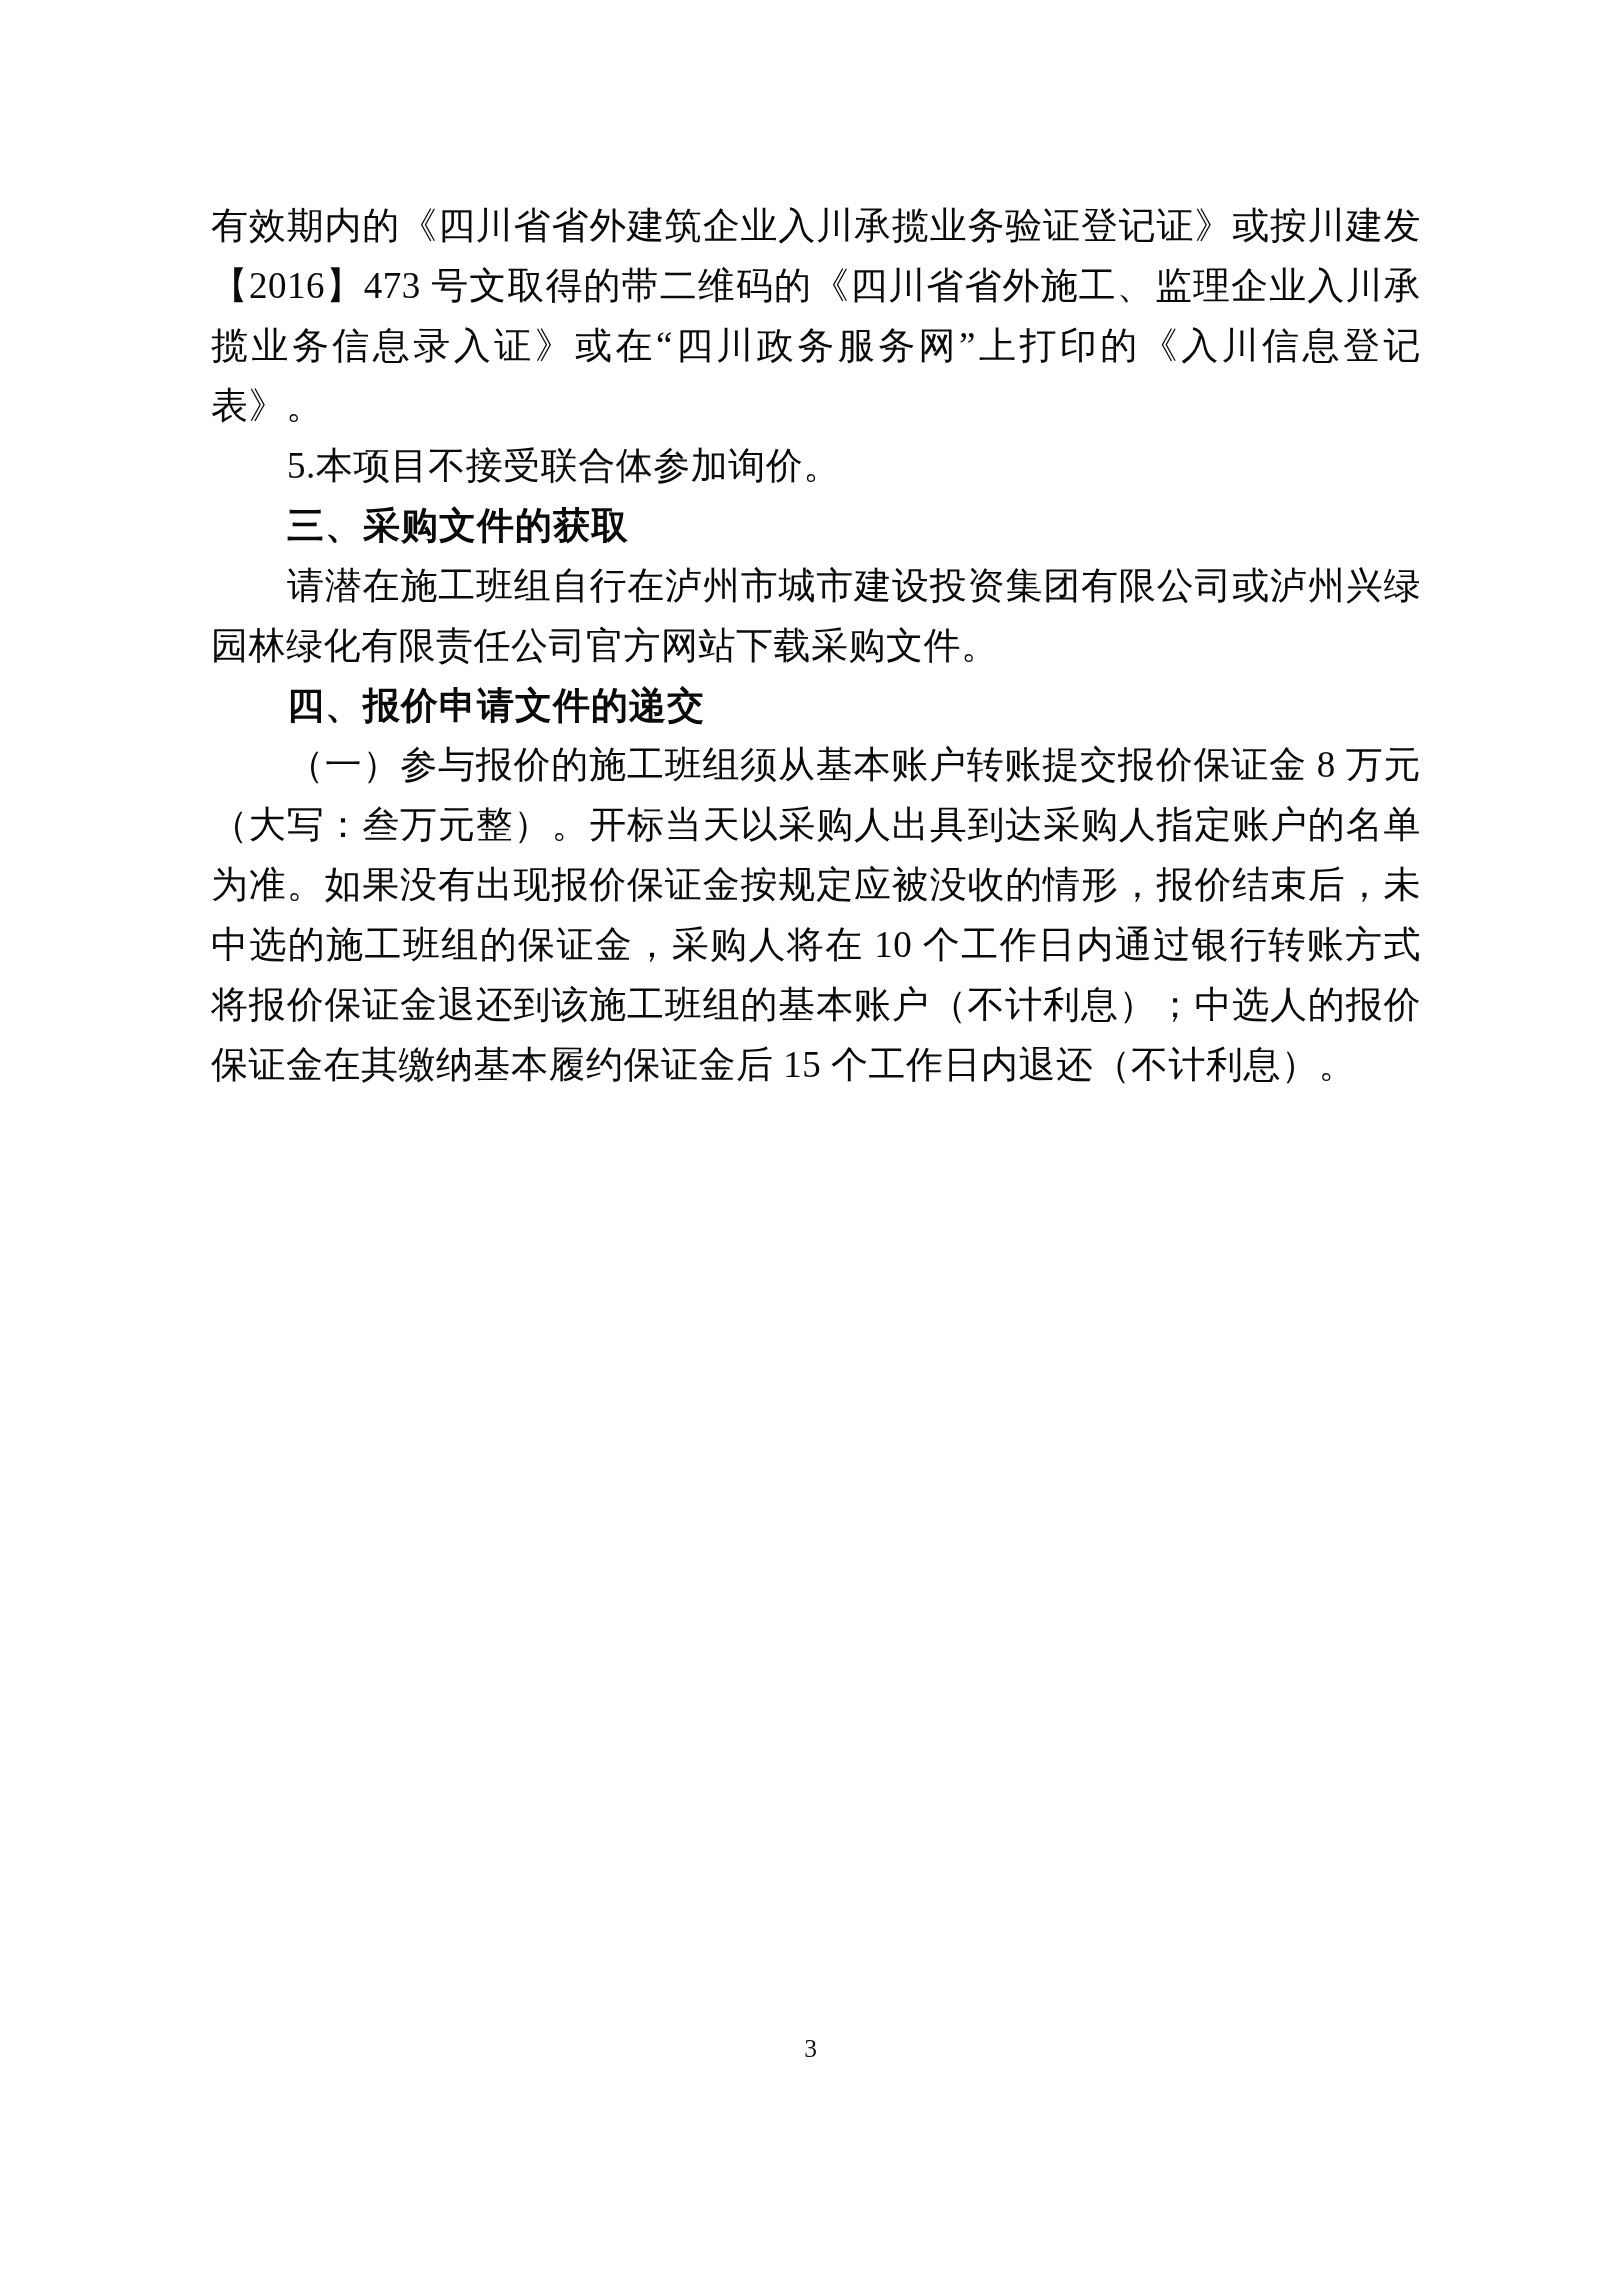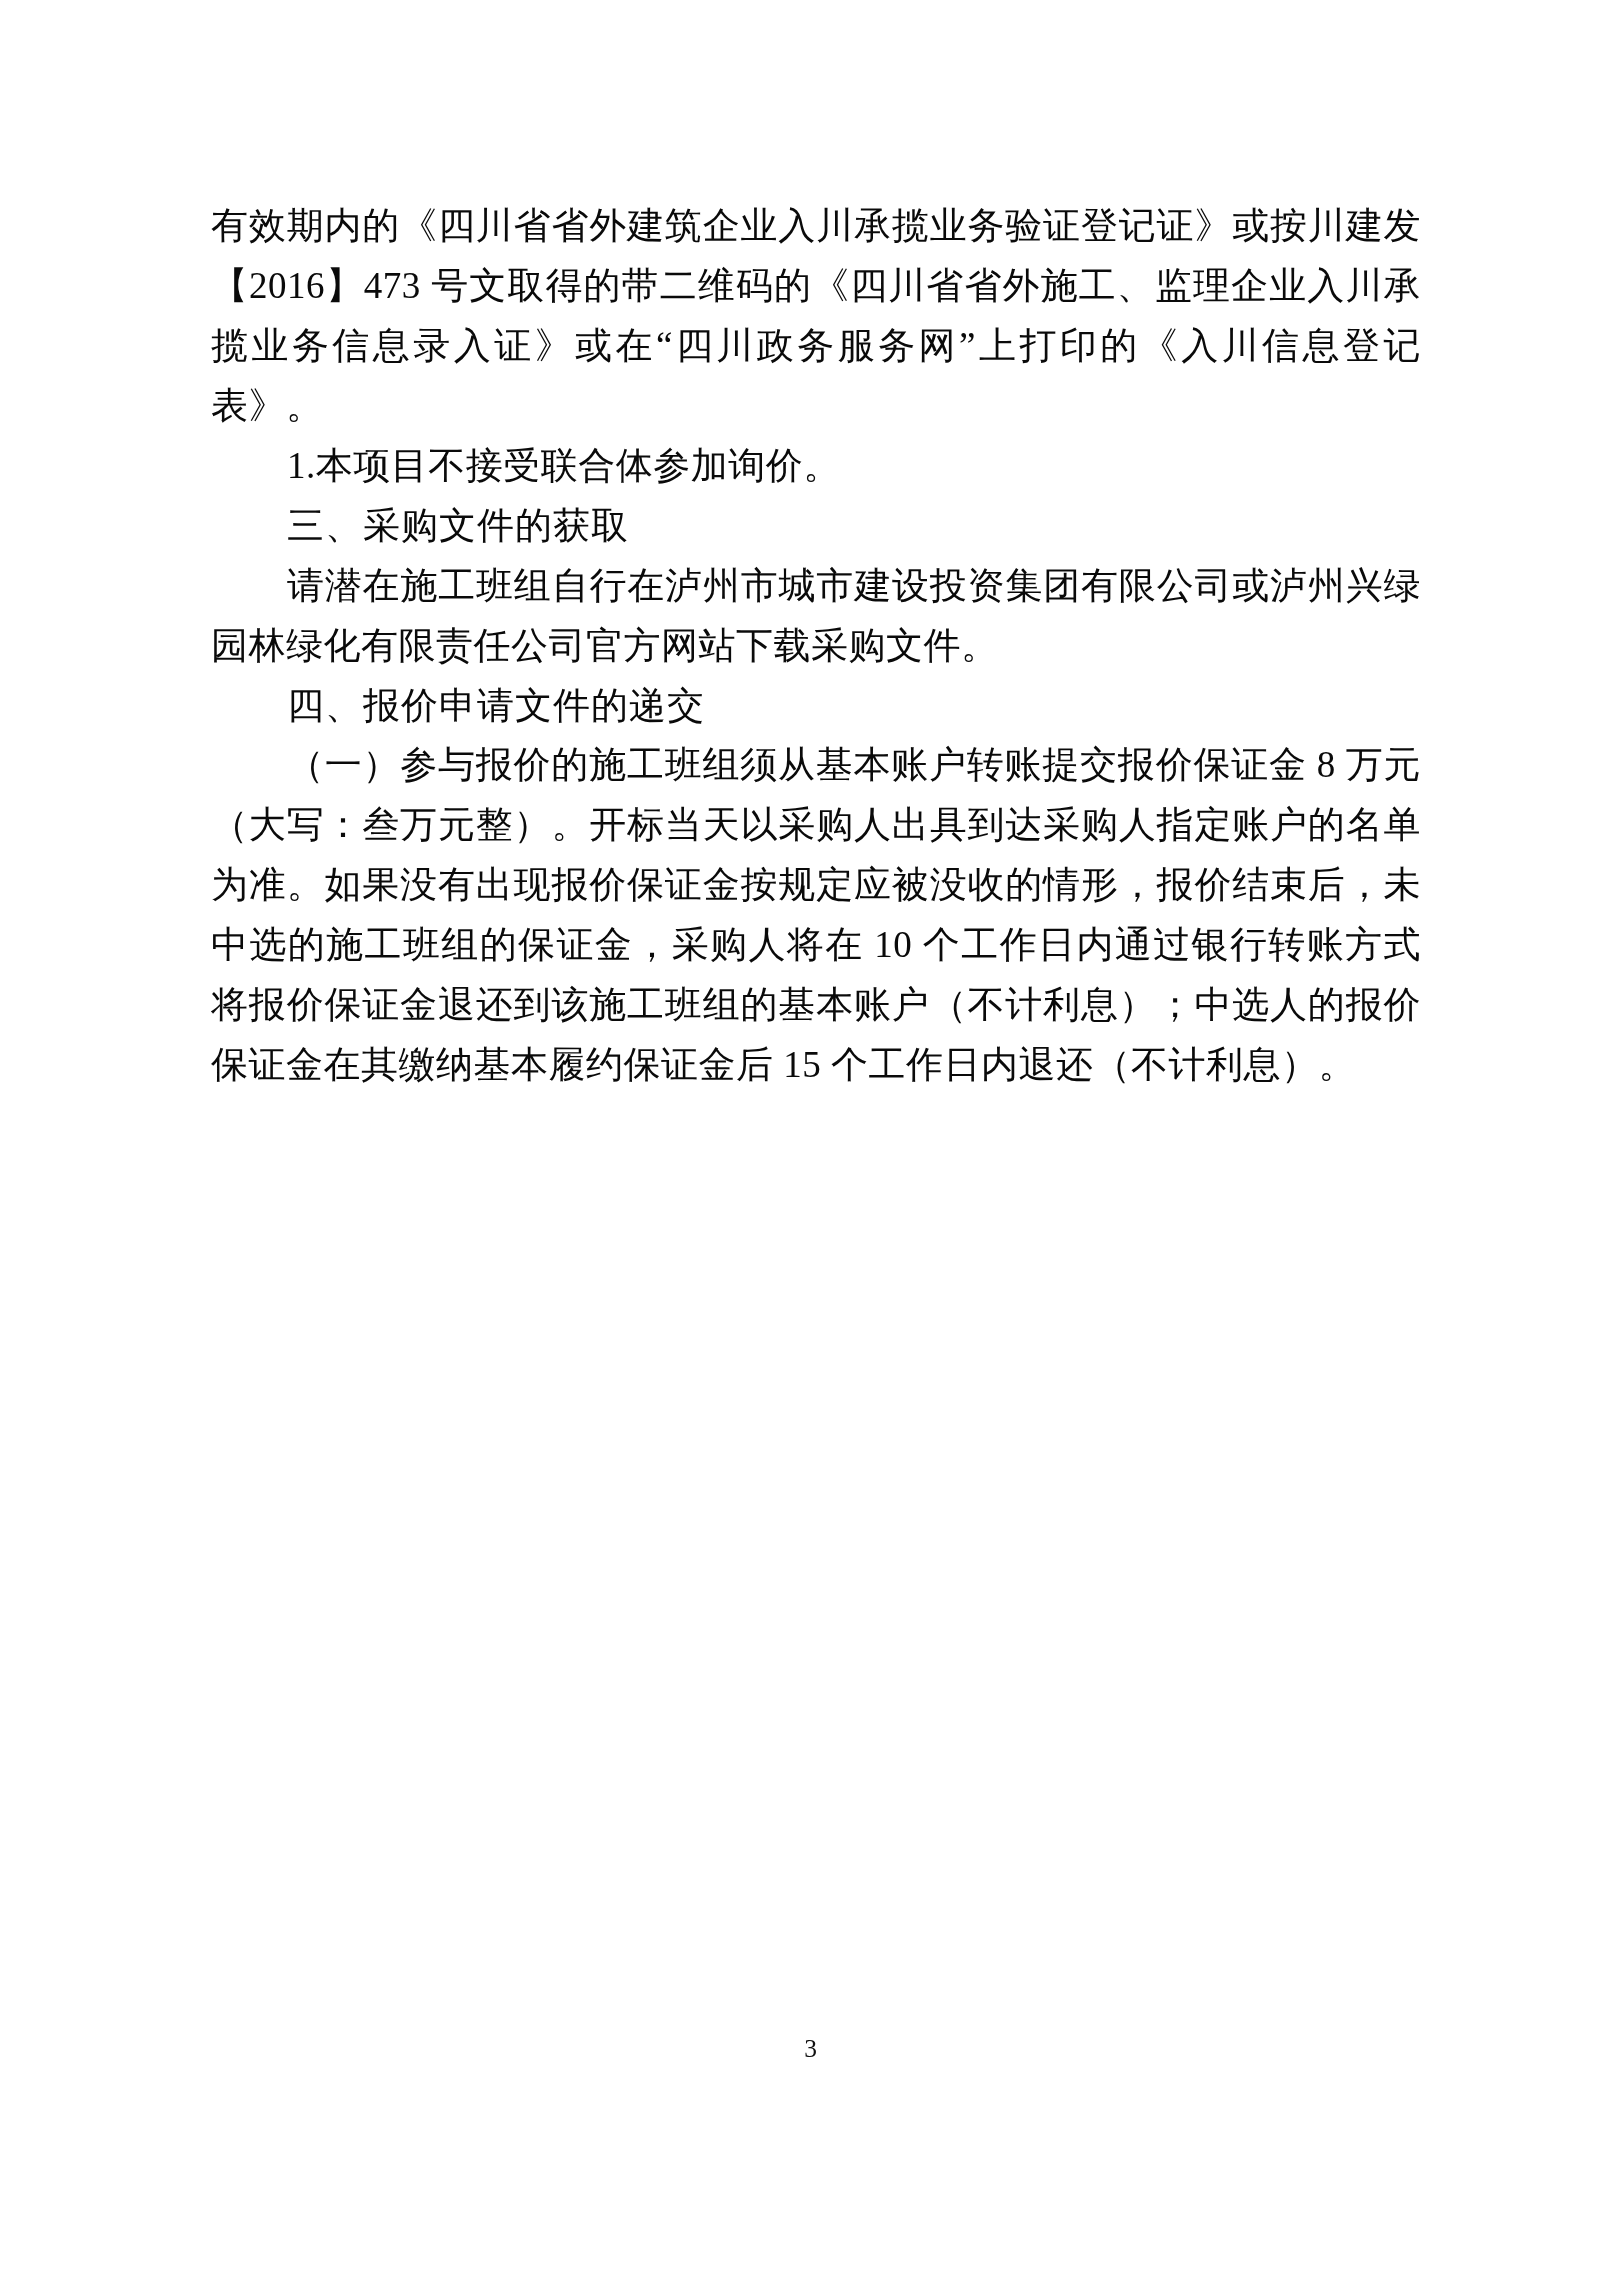--- a/index.html
+++ b/index.html
@@ -68,7 +68,7 @@
 
     <p class="para">有效期内的《四川省省外建筑企业入川承揽业务验证登记证》或按川建发【2016】473 号文取得的带二维码的《四川省省外施工、监理企业入川承揽业务信息录入证》或在“四川政务服务网”上打印的《入川信息登记表》。</p>
 
-    <p class="para indent">1.本项目不接受联合体参加询价。</p>
+    <p class="para indent">5.本项目不接受联合体参加询价。</p>
 
     <p class="heading">三、采购文件的获取</p>
 

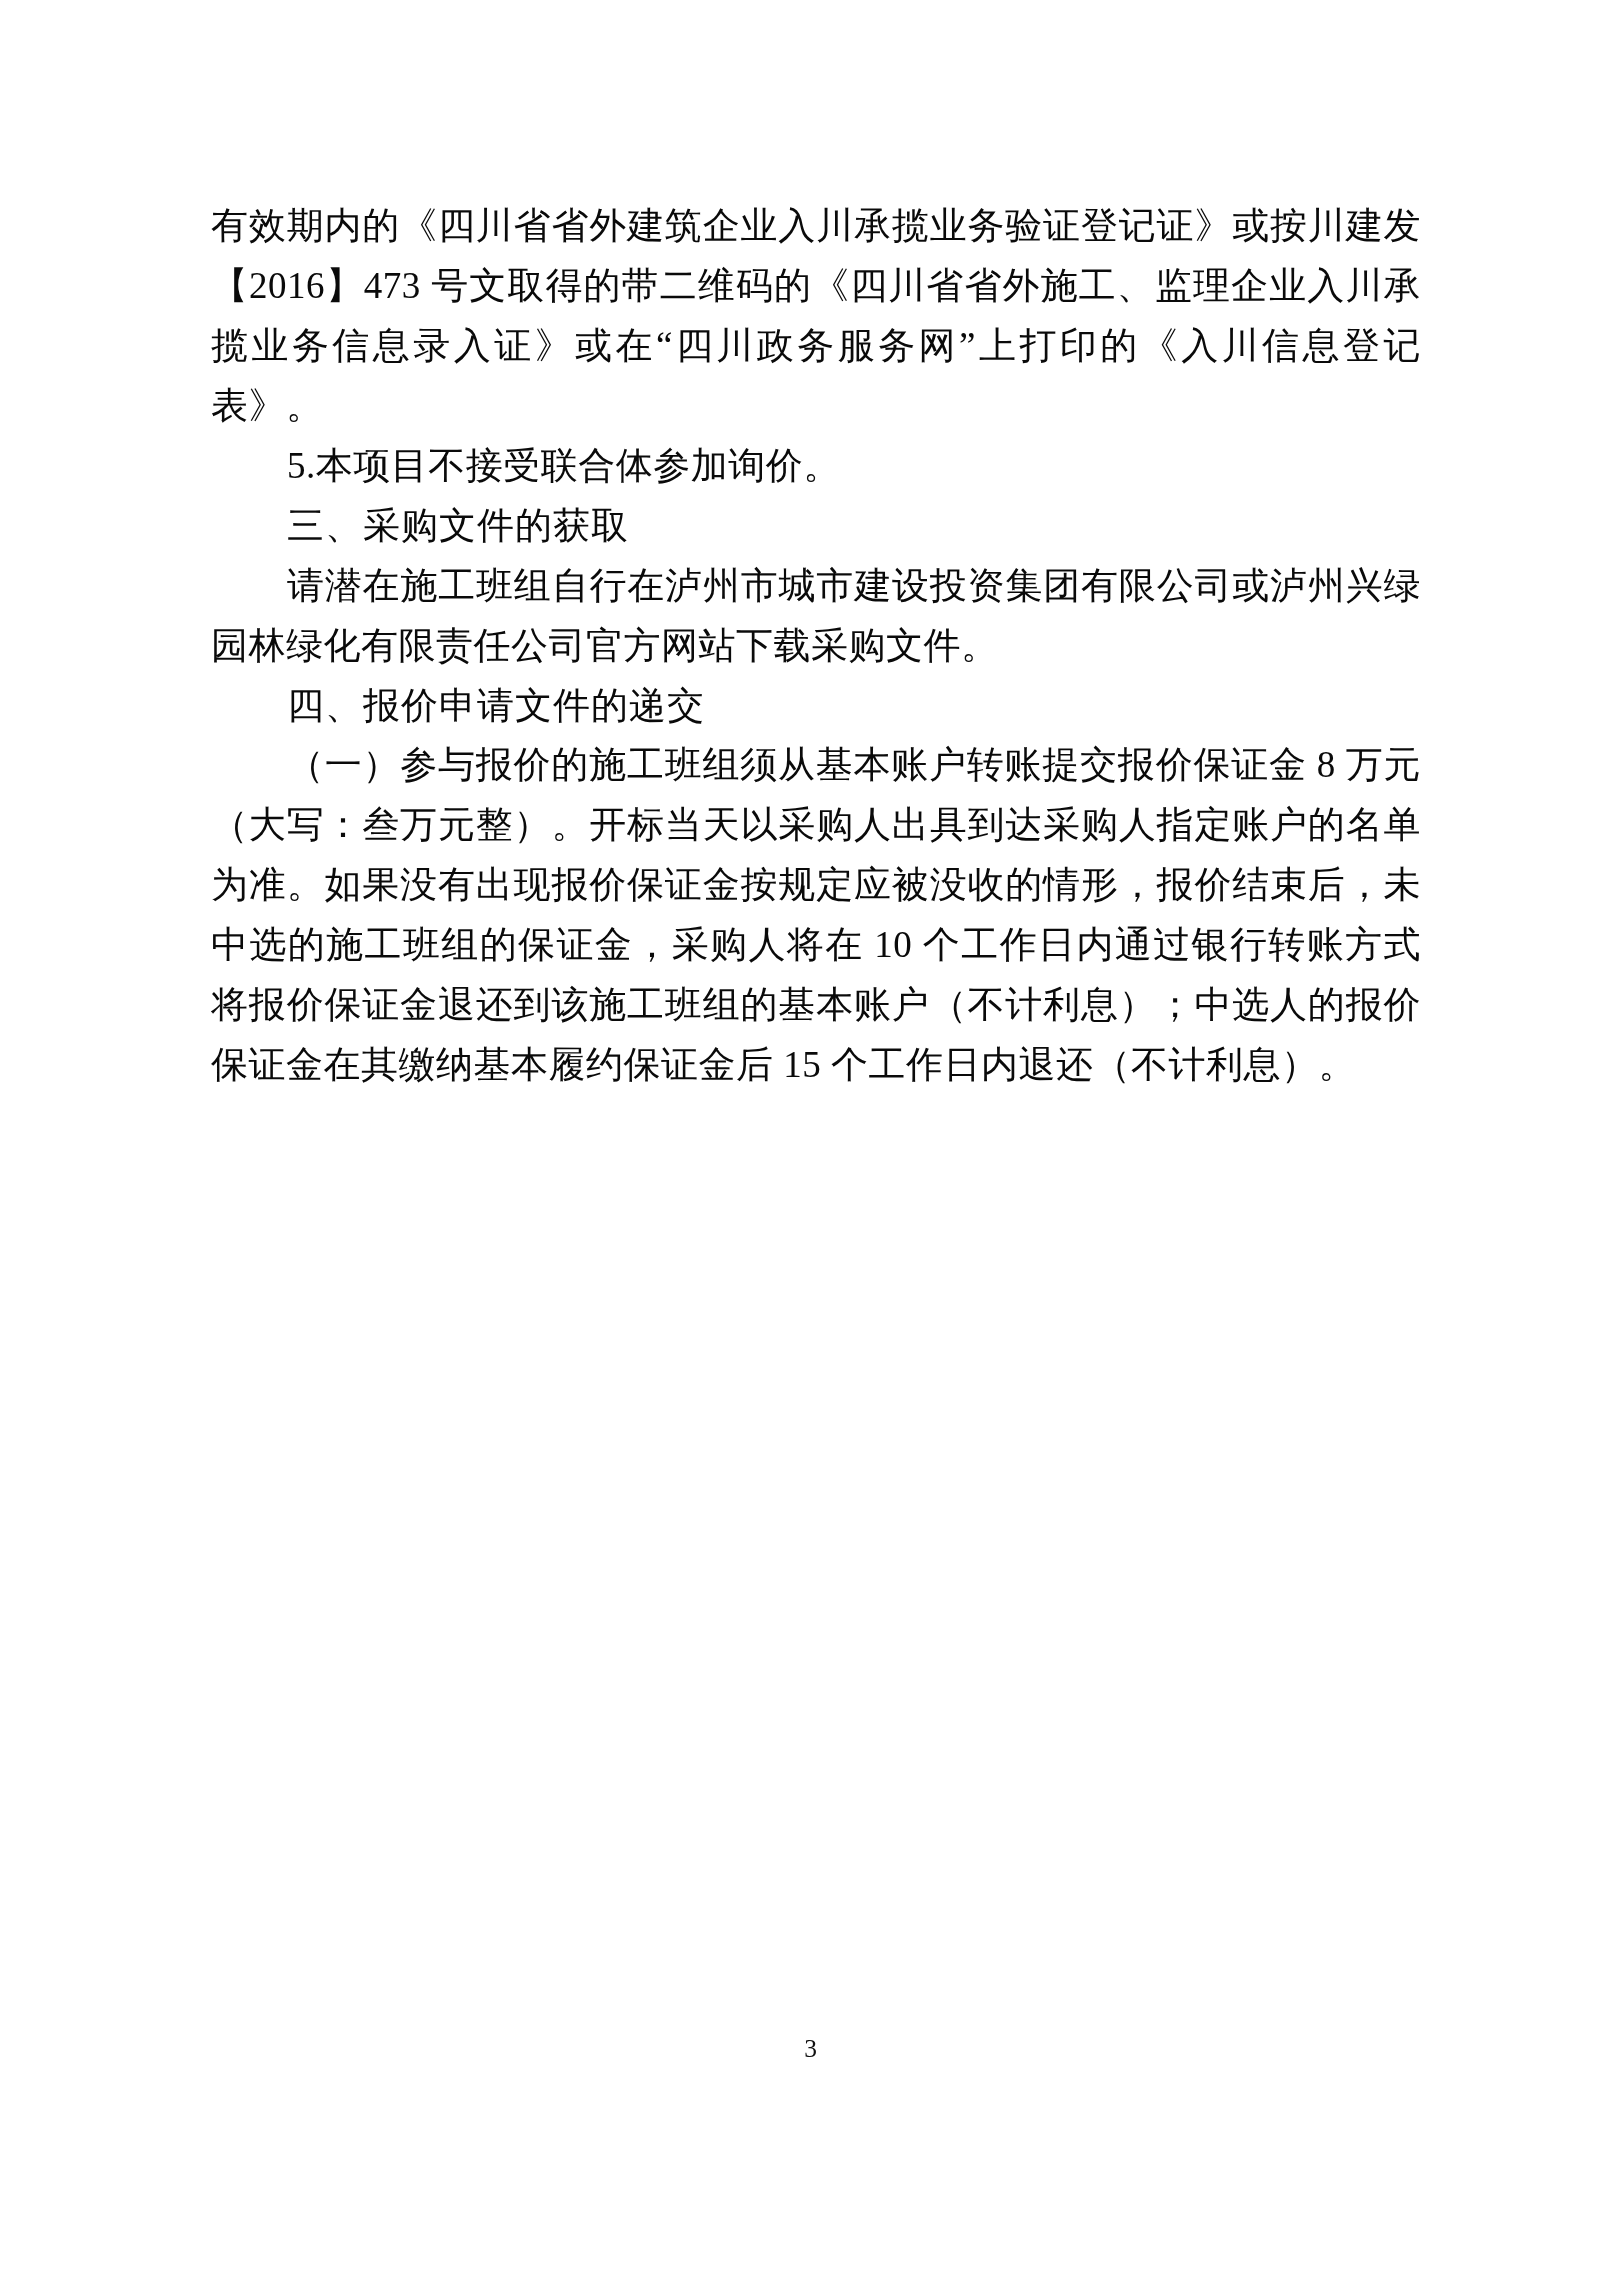--- a/index.html
+++ b/index.html
@@ -39,7 +39,7 @@
   .heading {
     font-size: 37px;
     line-height: 1.62;
-    font-weight: normal;
+    font-weight: bold;
     text-indent: 76px;
     letter-spacing: 1px;
     margin: 0;

